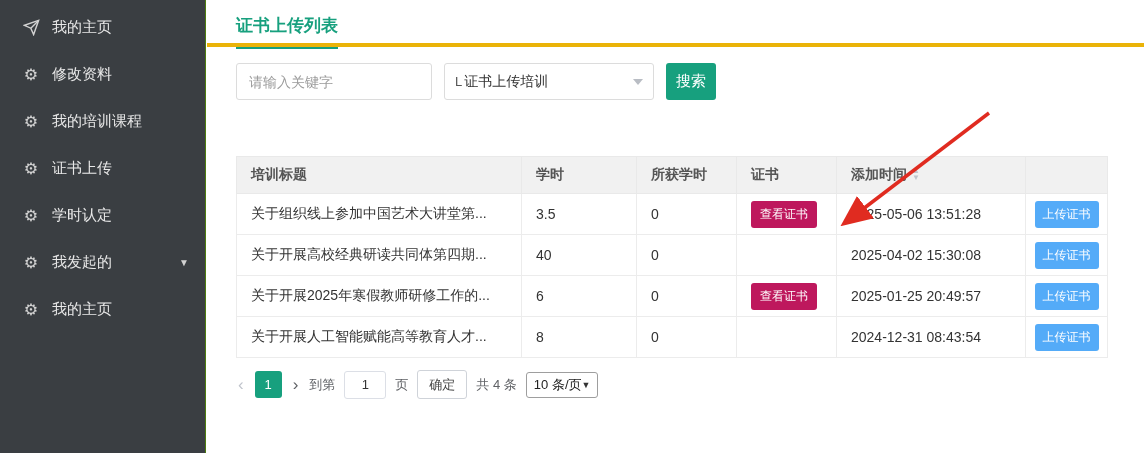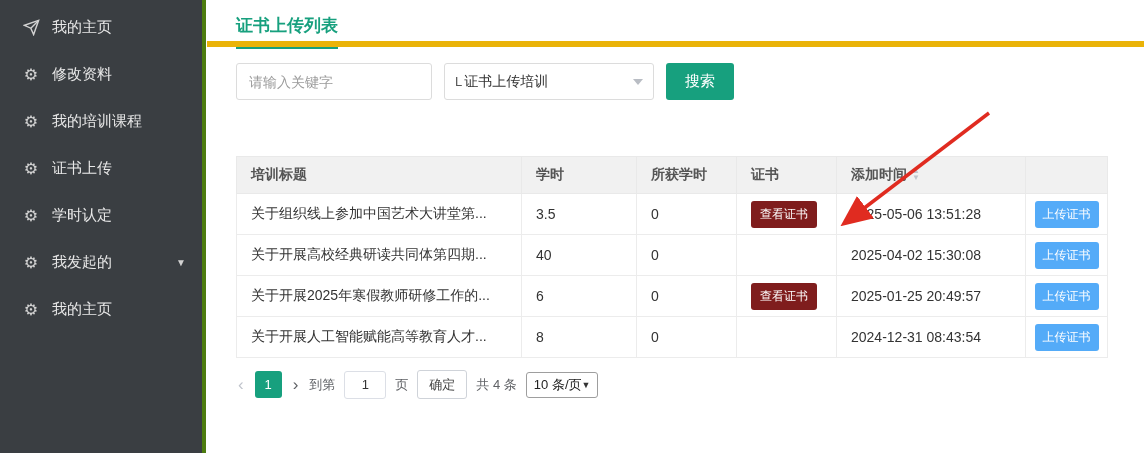--- a/index.html
+++ b/index.html
@@ -9,7 +9,7 @@
 
   
   .sidebar { position:absolute; left:0; top:0; width:206px; height:453px;
-    background:#3a3e42; border-right:4px solid #4d7c0f; padding-top:4px; }
+    background:#3a3e42; border-right:1px solid #4d7c0f; padding-top:4px; }
   .side-item { display:flex; align-items:center; height:47px; padding:0 18px 0 22px;
     color:#e8e8e8; font-size:15px; cursor:pointer; position:relative; }
   .side-item .ico { width:18px; height:18px; margin-right:12px; color:#d2d2d2;

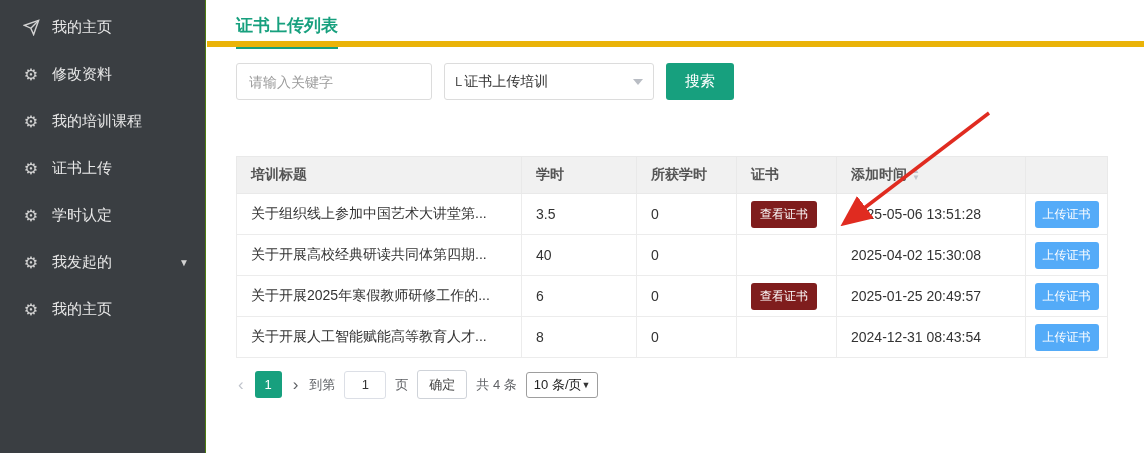--- a/index.html
+++ b/index.html
@@ -18,7 +18,7 @@
 
   
   .content { position:absolute; left:207px; top:0; width:937px; height:453px; background:#fff; }
-  .page-header { padding:14px 0 0 29px; border-bottom:6px solid #eab308; height:47px; }
+  .page-header { padding:14px 0 0 29px; border-bottom:4px solid #eab308; height:47px; }
   .page-title { display:inline-block; color:#17a07e; font-size:17px; font-weight:bold;
     padding-bottom:10px; border-bottom:2px solid #17a07e; }
 

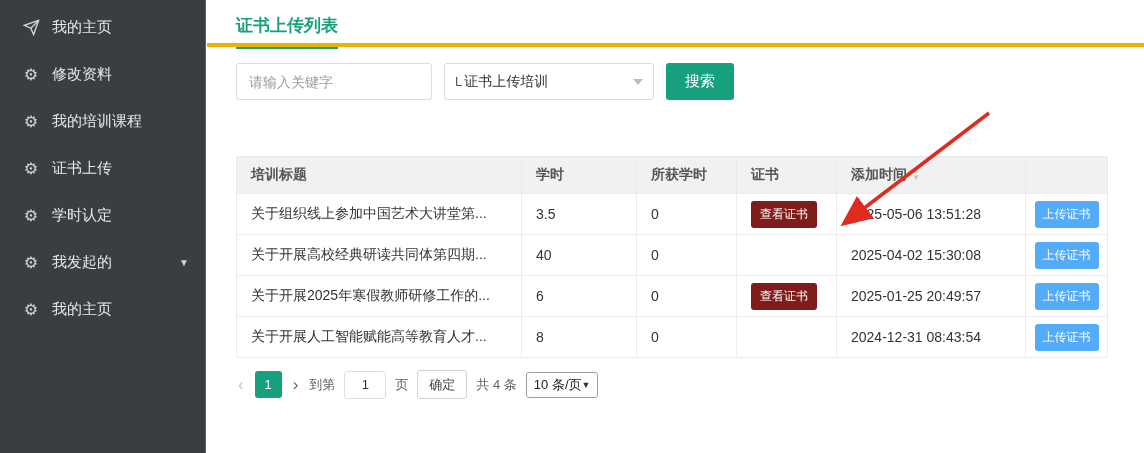--- a/index.html
+++ b/index.html
@@ -34,7 +34,7 @@
   .select-box .caret { position:absolute; right:10px; width:0; height:0;
     border-left:5px solid transparent; border-right:5px solid transparent;
     border-top:6px solid #b9bdc4; }
-  .btn-search { width:68px; height:37px; background:#17a07e; color:#fff; border:none;
+  .btn-search { width:50px; height:37px; background:#17a07e; color:#fff; border:none;
     border-radius:3px; font-size:15px; cursor:pointer;
     font-family:"Liberation Sans","DejaVu Sans",sans-serif; }
 

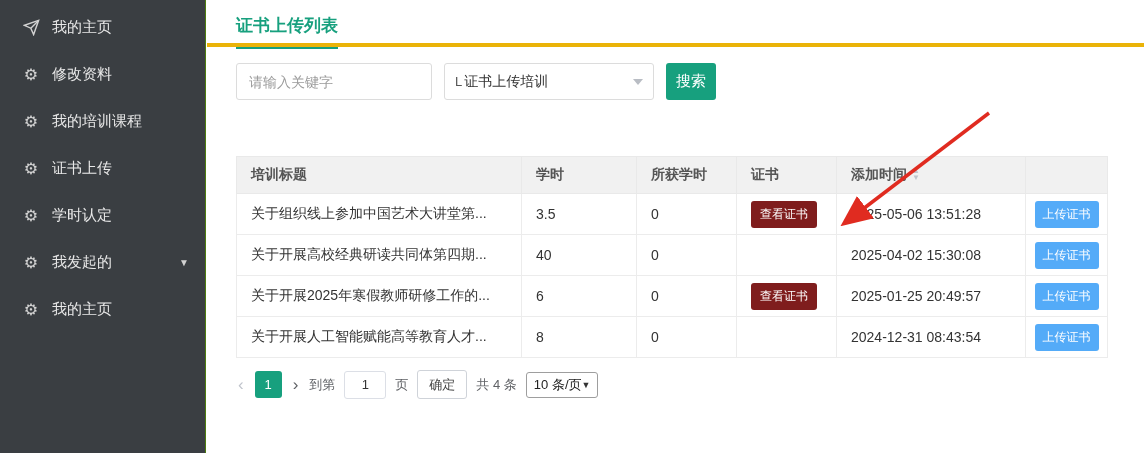--- a/index.html
+++ b/index.html
@@ -50,7 +50,7 @@
   .sort-ico { display:inline-flex; flex-direction:column; vertical-align:middle;
     margin-left:5px; line-height:6px; }
   .sort-ico span { font-size:8px; color:#c0c4cc; height:7px; }
-  .btn-view { background:#7f1d1d; color:#fff; border:none; border-radius:3px;
+  .btn-view { background:#be185d; color:#fff; border:none; border-radius:3px;
     font-size:12px; padding:5px 9px; cursor:pointer;
     font-family:Liberation Serif, serif; }
   .btn-upload { background:#54abf8; color:#fff; border:none; border-radius:3px;

